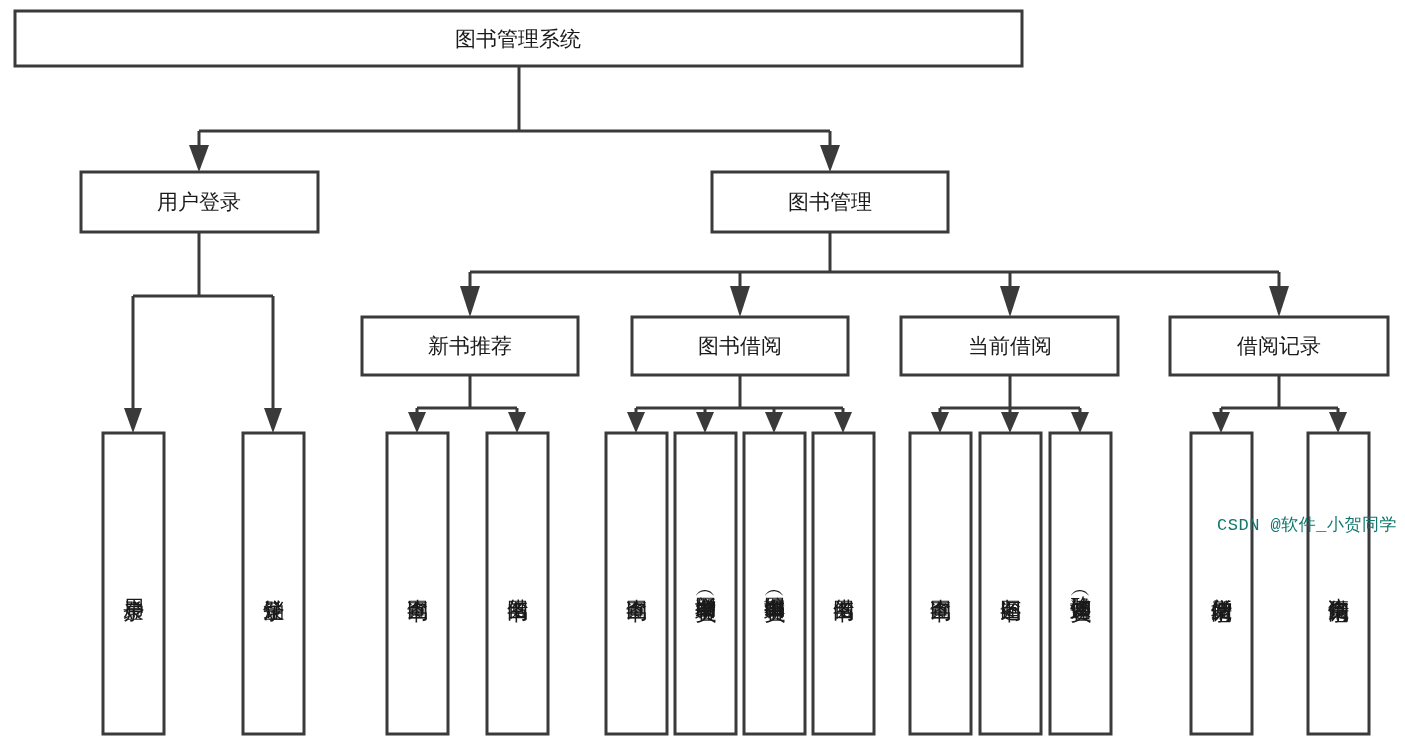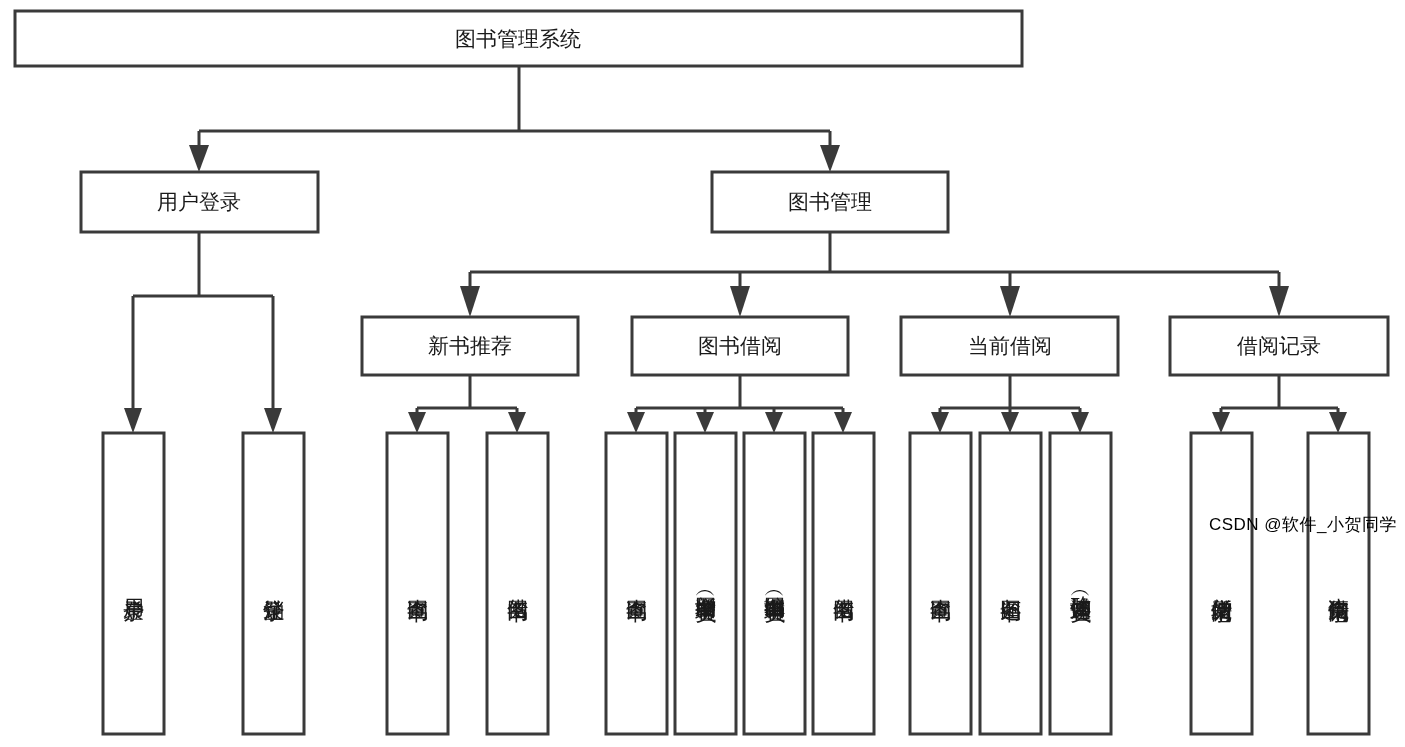--- a/index.html
+++ b/index.html
@@ -63,9 +63,9 @@
     position:absolute;
     right:8px;
     bottom:4px;
-    font-family:Liberation Sans, sans-serif;
+    font-family:Liberation Mono, monospace;
     font-size:17px;
-    color:#000000;
+    color:#0f766e;
     letter-spacing:0.5px;
     white-space:nowrap;
     user-select:none;

